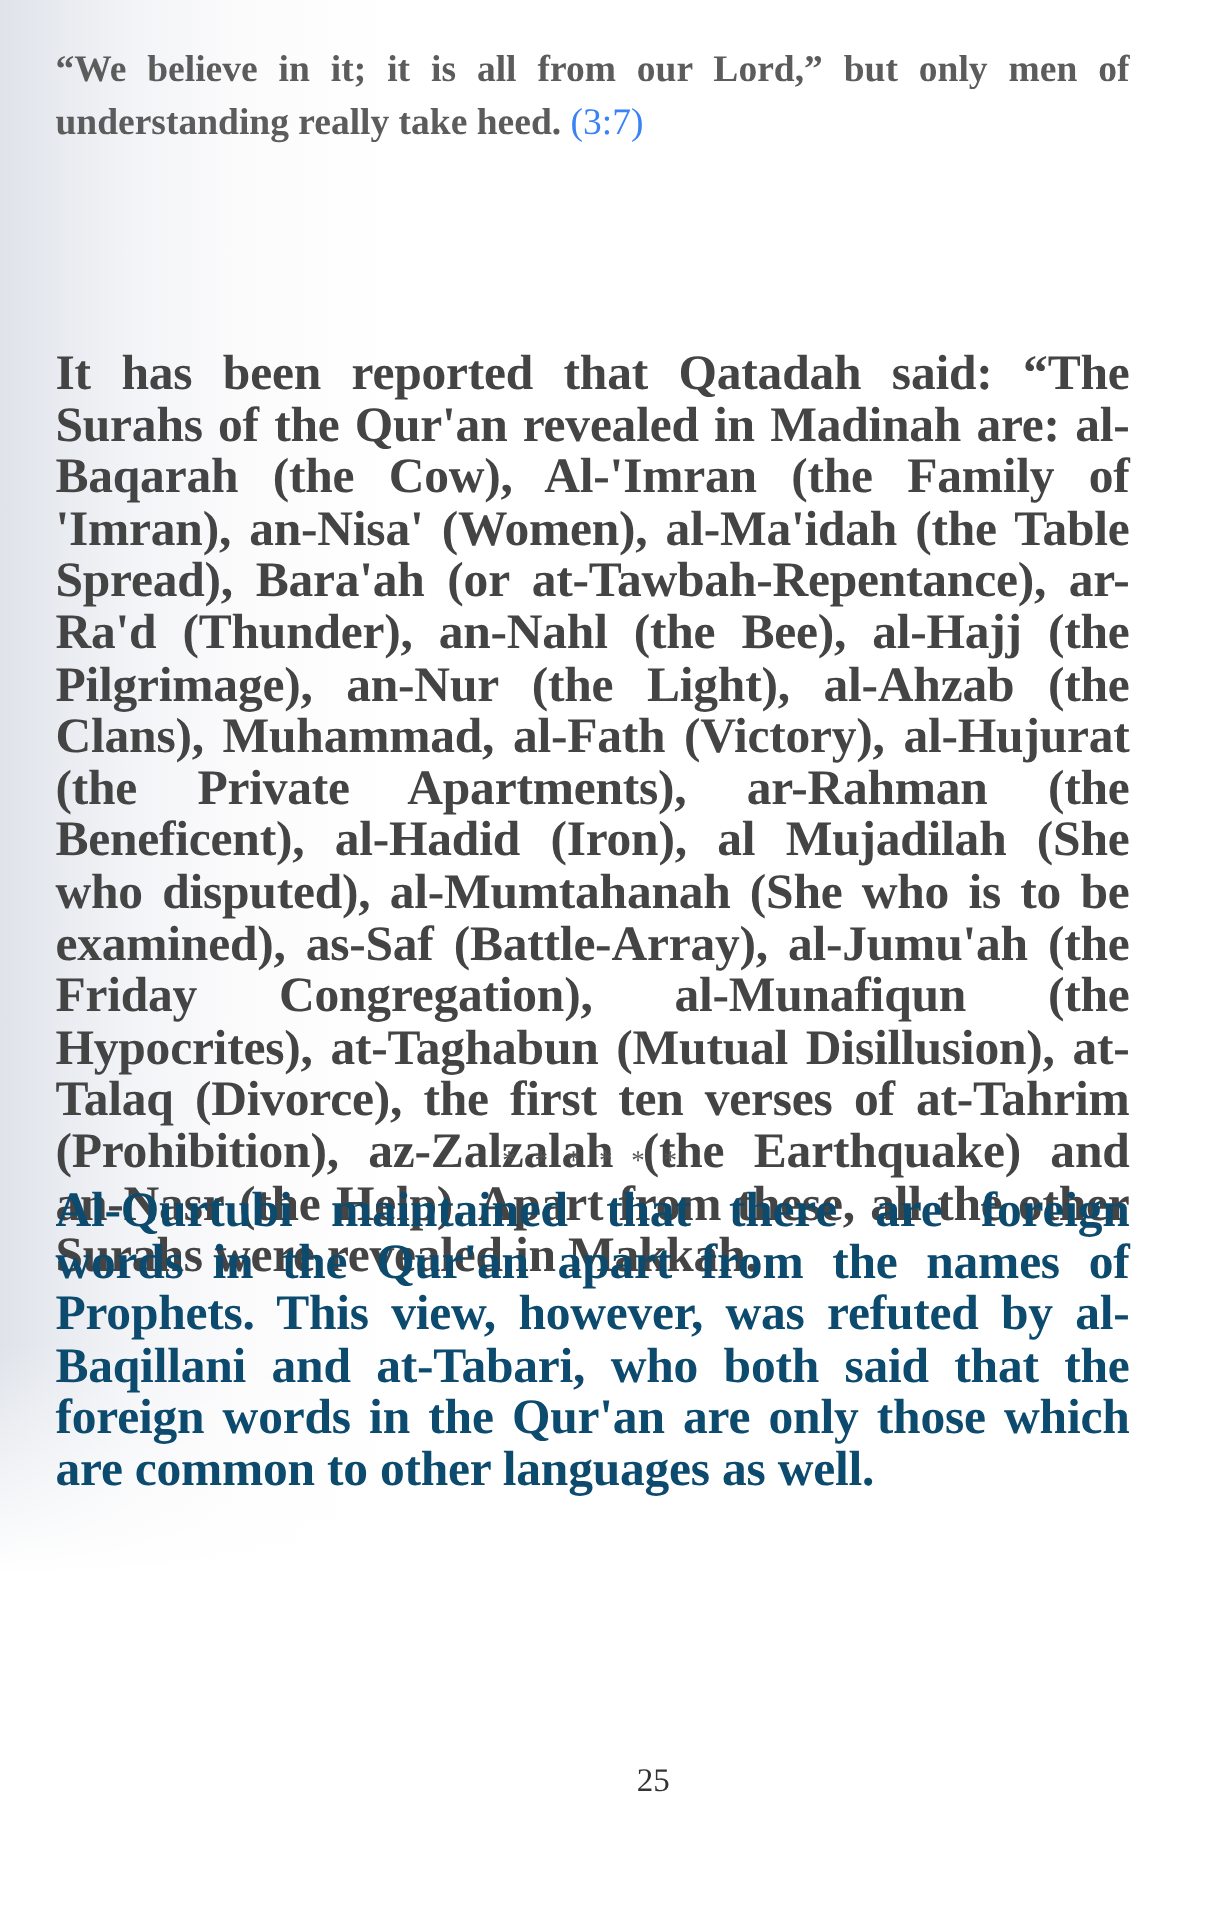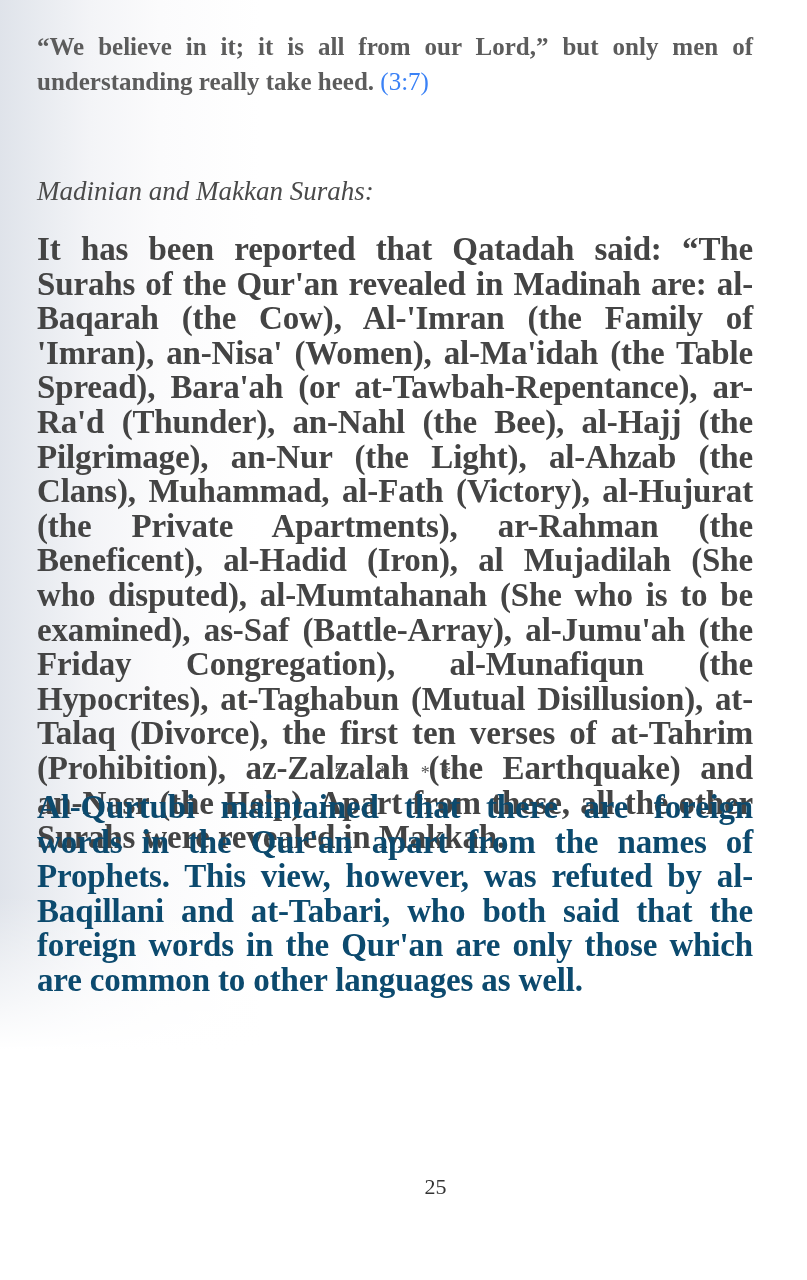--- a/index.html
+++ b/index.html
@@ -105,7 +105,6 @@
 <div class="page">
   <p class="quote-block"><span>“We believe in it; it is all from our Lord,” but only men of understanding really take heed. </span><span class="ref">(3:7)</span></p>
 
-  <h2 class="section-heading">Madinian and Makkan Surahs:</h2>
 
   <p class="text-block para1">It has been reported that Qatadah said: “The Surahs of the Qur'an revealed in Madinah are: al-Baqarah (the Cow), Al-'Imran (the Family of 'Imran), an-Nisa' (Women), al-Ma'idah (the Table Spread), Bara'ah (or at-Tawbah-Repentance), ar-Ra'd (Thunder), an-Nahl (the Bee), al-Hajj (the Pilgrimage), an-Nur (the Light), al-Ahzab (the Clans), Muhammad, al-Fath (Victory), al-Hujurat (the Private Apartments), ar-Rahman (the Beneficent), al-Hadid (Iron), al Mujadilah (She who disputed), al-Mumtahanah (She who is to be examined), as-Saf (Battle-Array), al-Jumu'ah (the Friday Congregation), al-Munafiqun (the Hypocrites), at-Taghabun (Mutual Disillusion), at-Talaq (Divorce), the first ten verses of at-Tahrim (Prohibition), az-Zalzalah (the Earthquake) and an-Nasr (the Help).  Apart from these, all the other Surahs were revealed in Makkah.</p>
 

